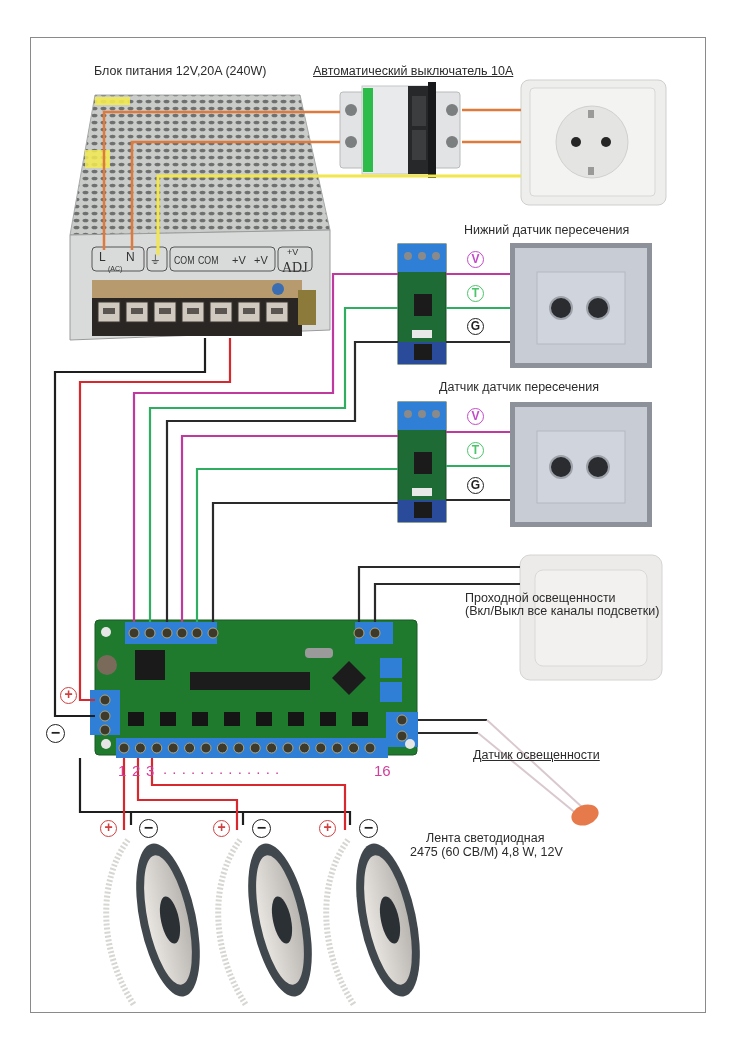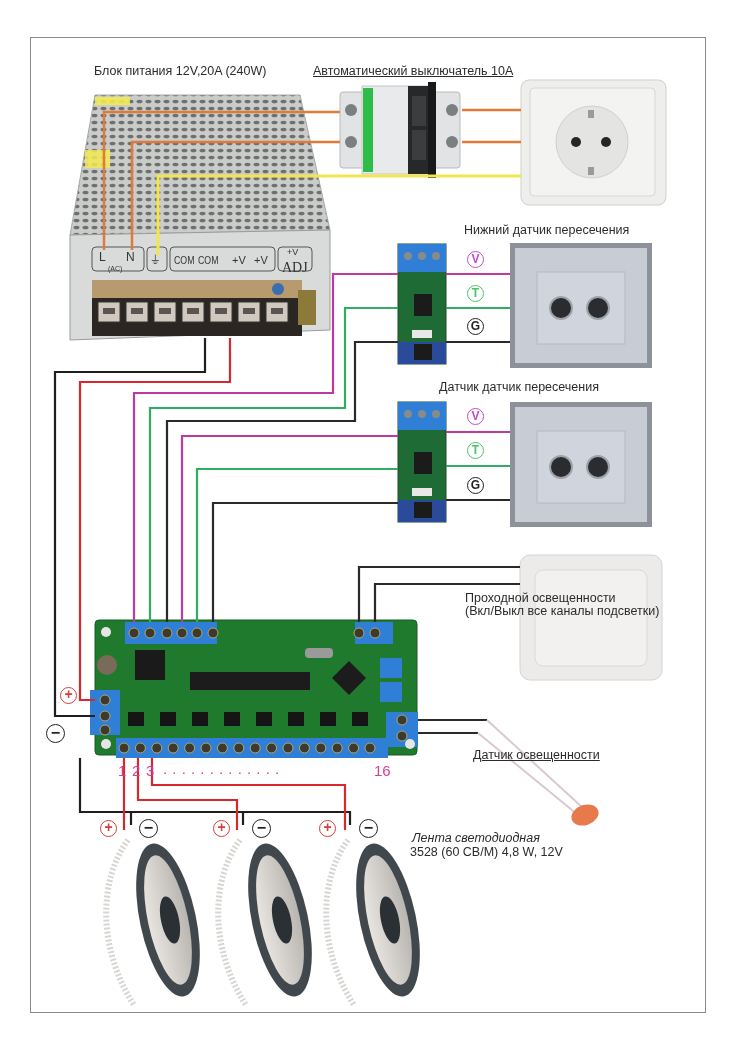--- a/index.html
+++ b/index.html
@@ -267,7 +267,7 @@
 <div class="lbl" style="left:465px;top:591px;">Проходной освещенности</div>
 <div class="lbl" style="left:465px;top:604px;">(Вкл/Выкл все каналы подсветки)</div>
 <div class="lbl" style="left:473px;top:748px;text-decoration:underline;">Датчик освещенности</div>
-<div class="lbl" style="left:412px;top:831px;font-style:italic;">Лента светодиодная</div>
+<div class="lbl" style="left:426px;top:831px;">Лента светодиодная</div>
 <div class="lbl" style="left:410px;top:845px;">3528 (60 CB/M) 4,8 W, 12V</div>
 
 <div class="lbl" style="left:99px;top:250px;font-size:12px;color:#333;">L</div>

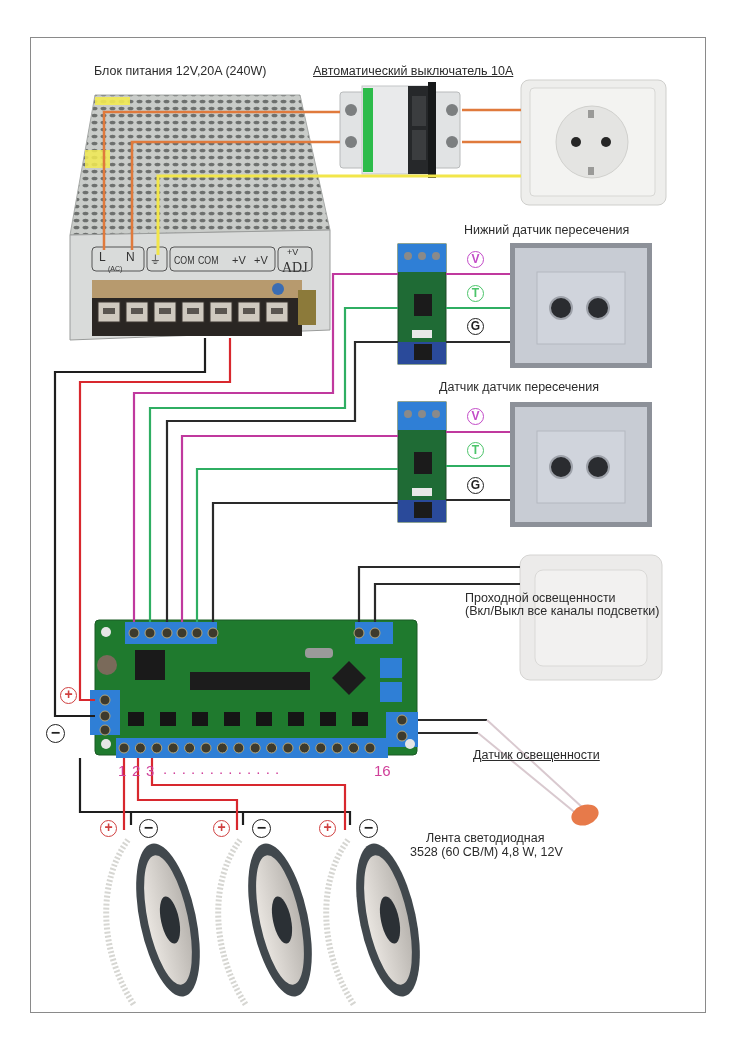--- a/index.html
+++ b/index.html
@@ -268,7 +268,7 @@
 <div class="lbl" style="left:465px;top:604px;">(Вкл/Выкл все каналы подсветки)</div>
 <div class="lbl" style="left:473px;top:748px;text-decoration:underline;">Датчик освещенности</div>
 <div class="lbl" style="left:426px;top:831px;">Лента светодиодная</div>
-<div class="lbl" style="left:410px;top:845px;">3528 (60 CB/M) 4,8 W, 12V</div>
+<div class="lbl" style="left:410px;top:845px;">2475 (60 CB/M) 4,8 W, 12V</div>
 
 <div class="lbl" style="left:99px;top:250px;font-size:12px;color:#333;">L</div>
 <div class="lbl" style="left:126px;top:250px;font-size:12px;color:#333;">N</div>

